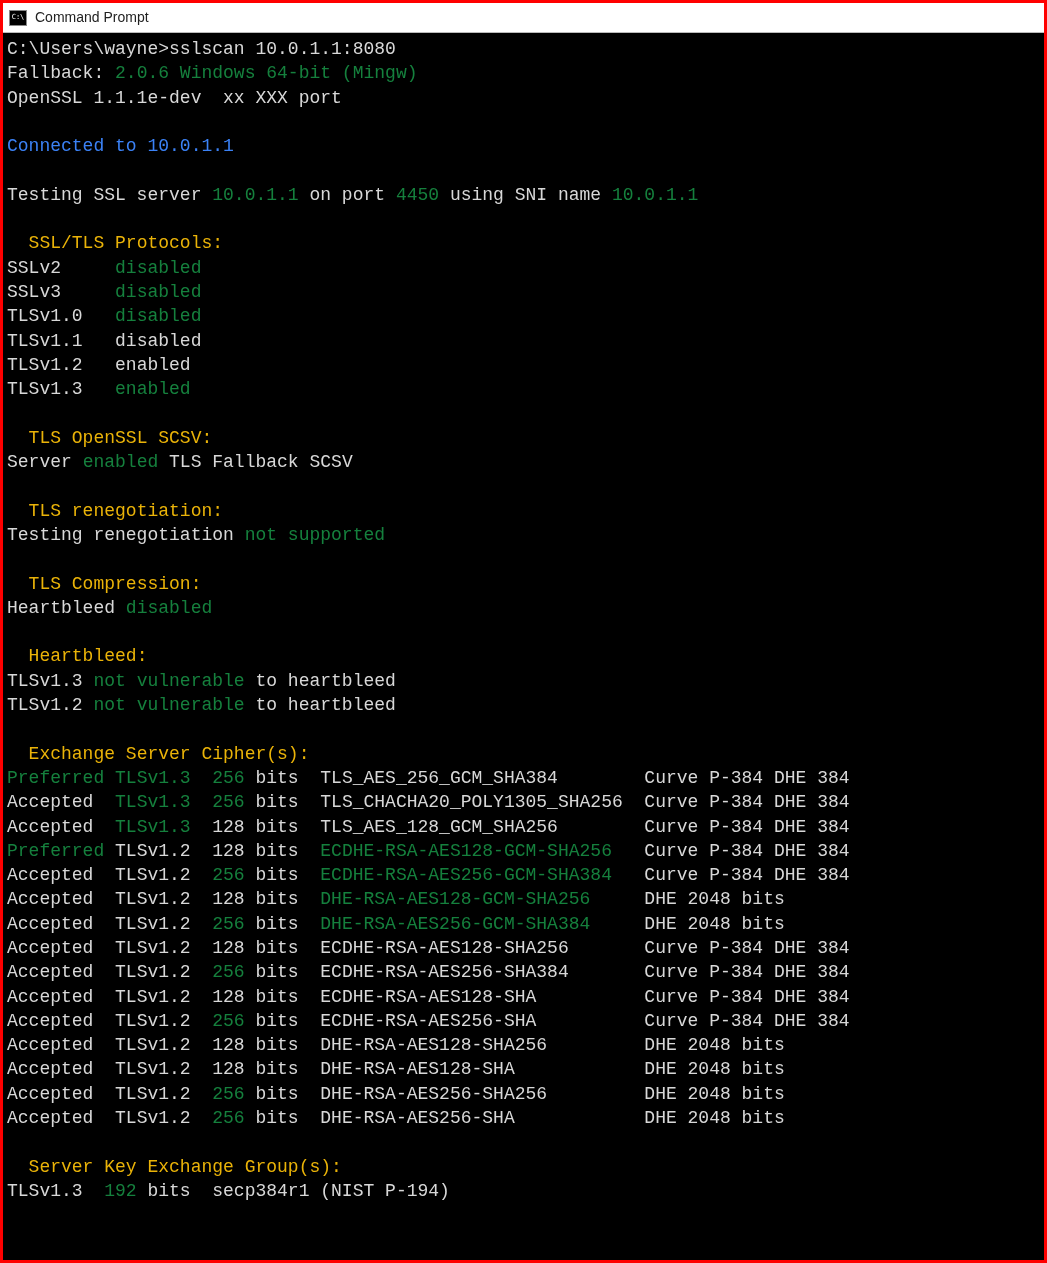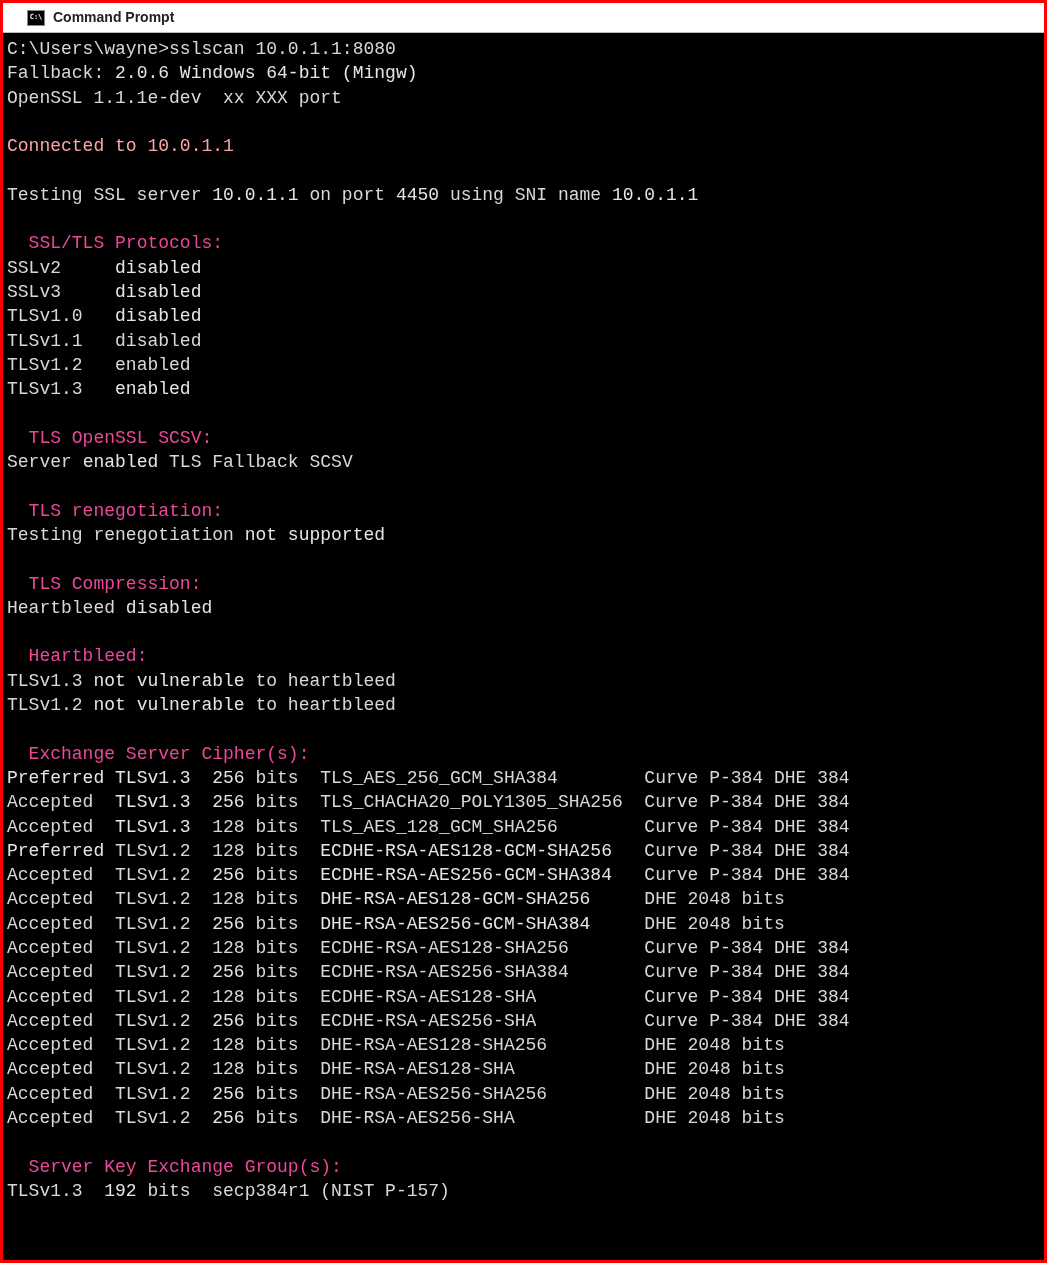--- a/index.html
+++ b/index.html
@@ -23,11 +23,10 @@
       border-bottom: 1px solid #bbb;
       display: flex;
       align-items: center;
-      padding: 0 24px;
+      padding: 0 6px;
       font-family: "Segoe UI", Arial, sans-serif;
       font-size: 14px;
       color: #222;
-      font-weight: bold;
     }
     .titlebar .icon {
       width: 18px;

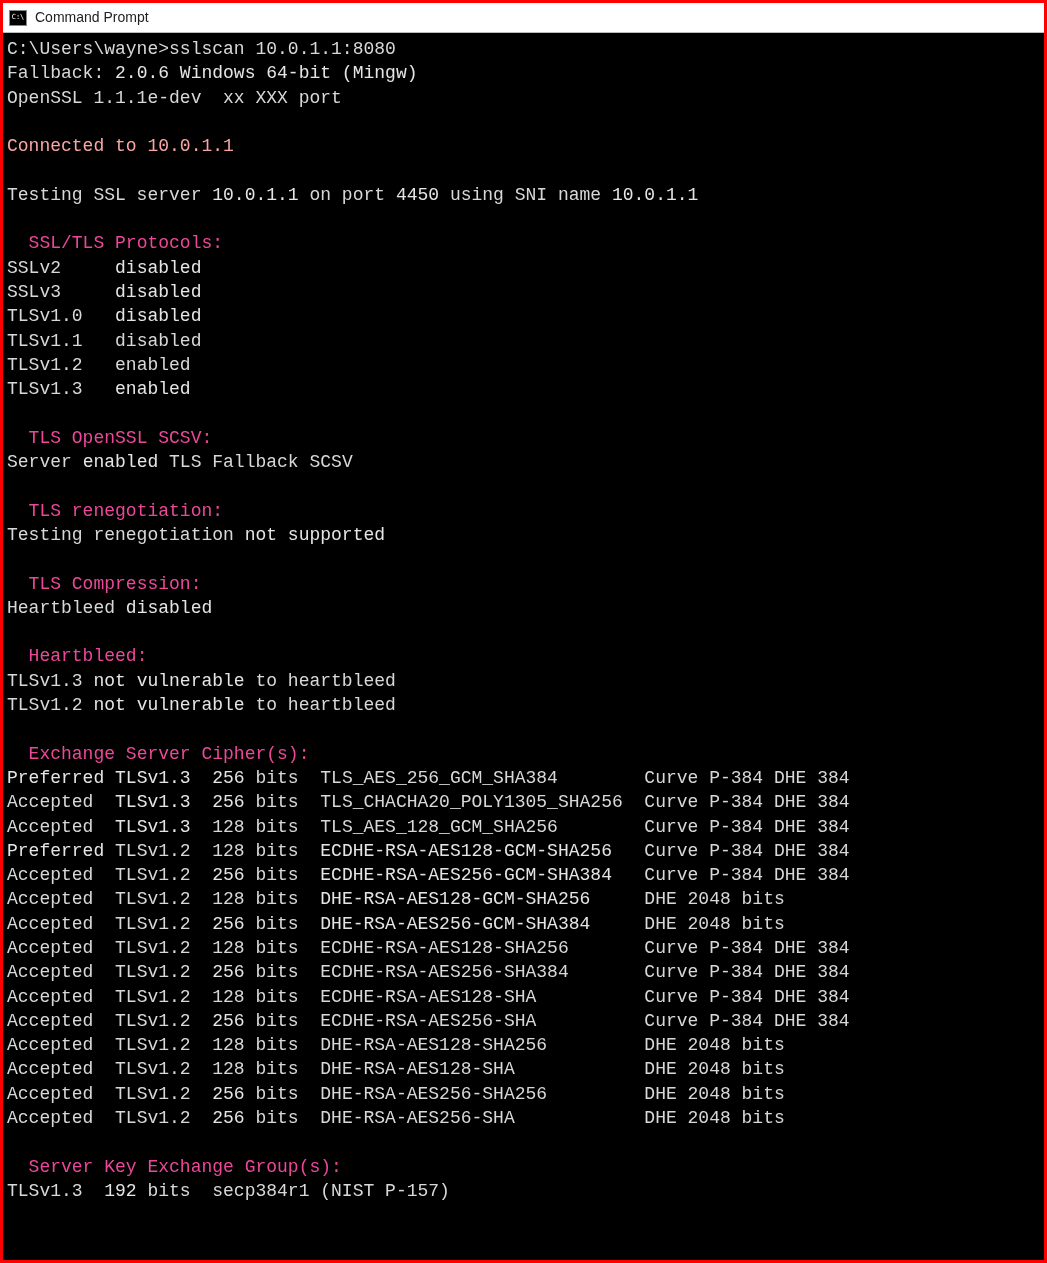--- a/index.html
+++ b/index.html
@@ -54,7 +54,7 @@
       white-space: pre;
     }
     .c-white { color: #d8d8d8; }
-    .c-green { color: #e5e5e5; }
+    .c-green { color: #15803d; }
     .c-bgreen { color: #fca5a5; }
     .c-cyan { color: #ec4899; }
   </style>

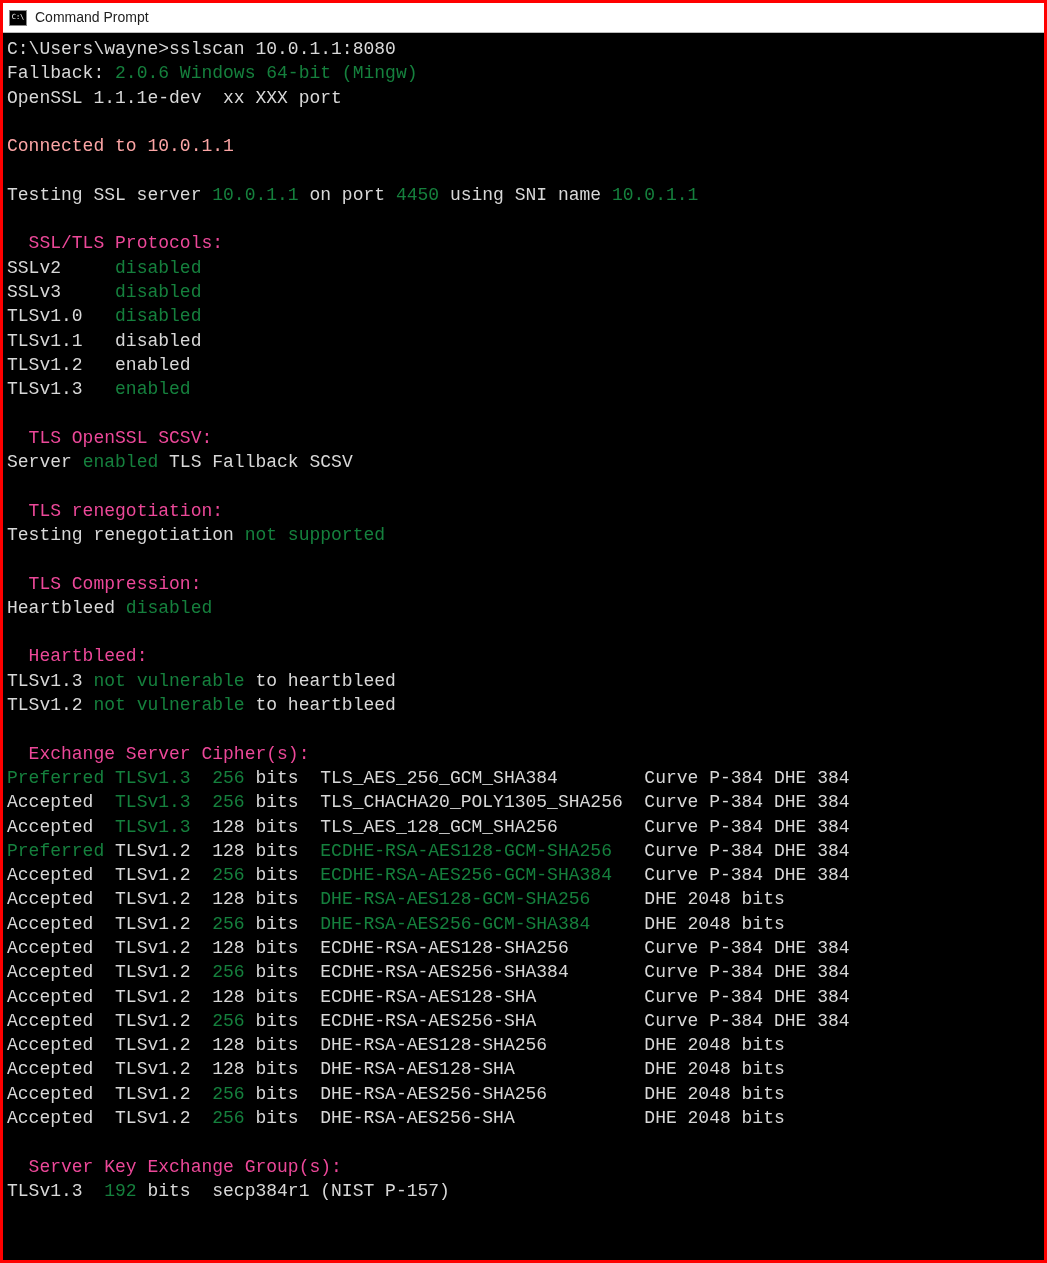--- a/index.html
+++ b/index.html
@@ -55,7 +55,7 @@
     }
     .c-white { color: #d8d8d8; }
     .c-green { color: #15803d; }
-    .c-bgreen { color: #fca5a5; }
+    .c-bgreen { color: #3b82f6; }
     .c-cyan { color: #ec4899; }
   </style>
 </head>

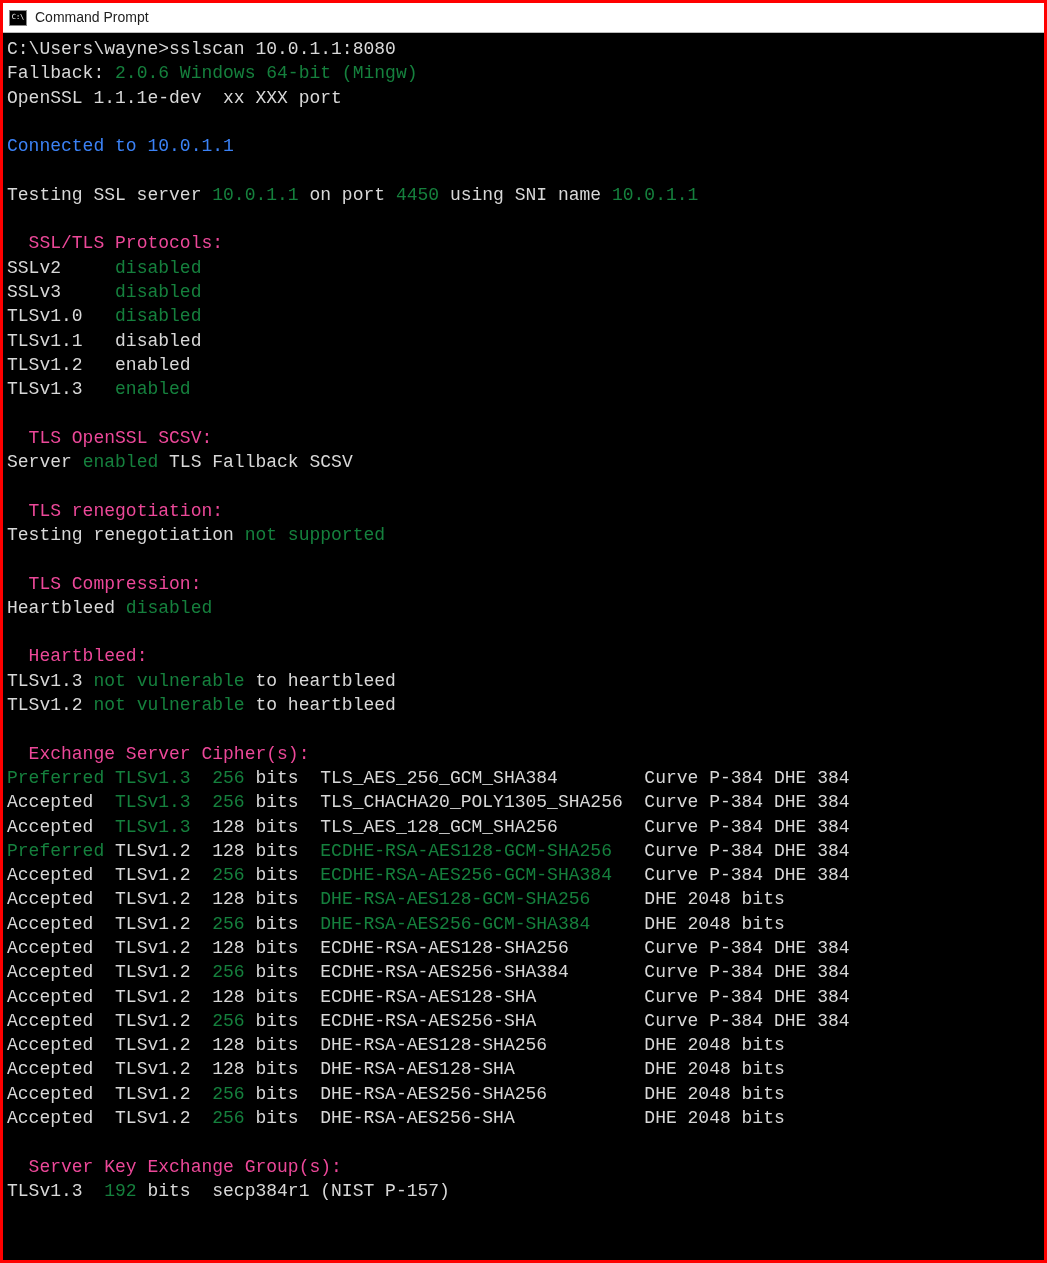--- a/index.html
+++ b/index.html
@@ -56,7 +56,7 @@
     .c-white { color: #d8d8d8; }
     .c-green { color: #15803d; }
     .c-bgreen { color: #3b82f6; }
-    .c-cyan { color: #ec4899; }
+    .c-cyan { color: #eab308; }
   </style>
 </head>
 <body>

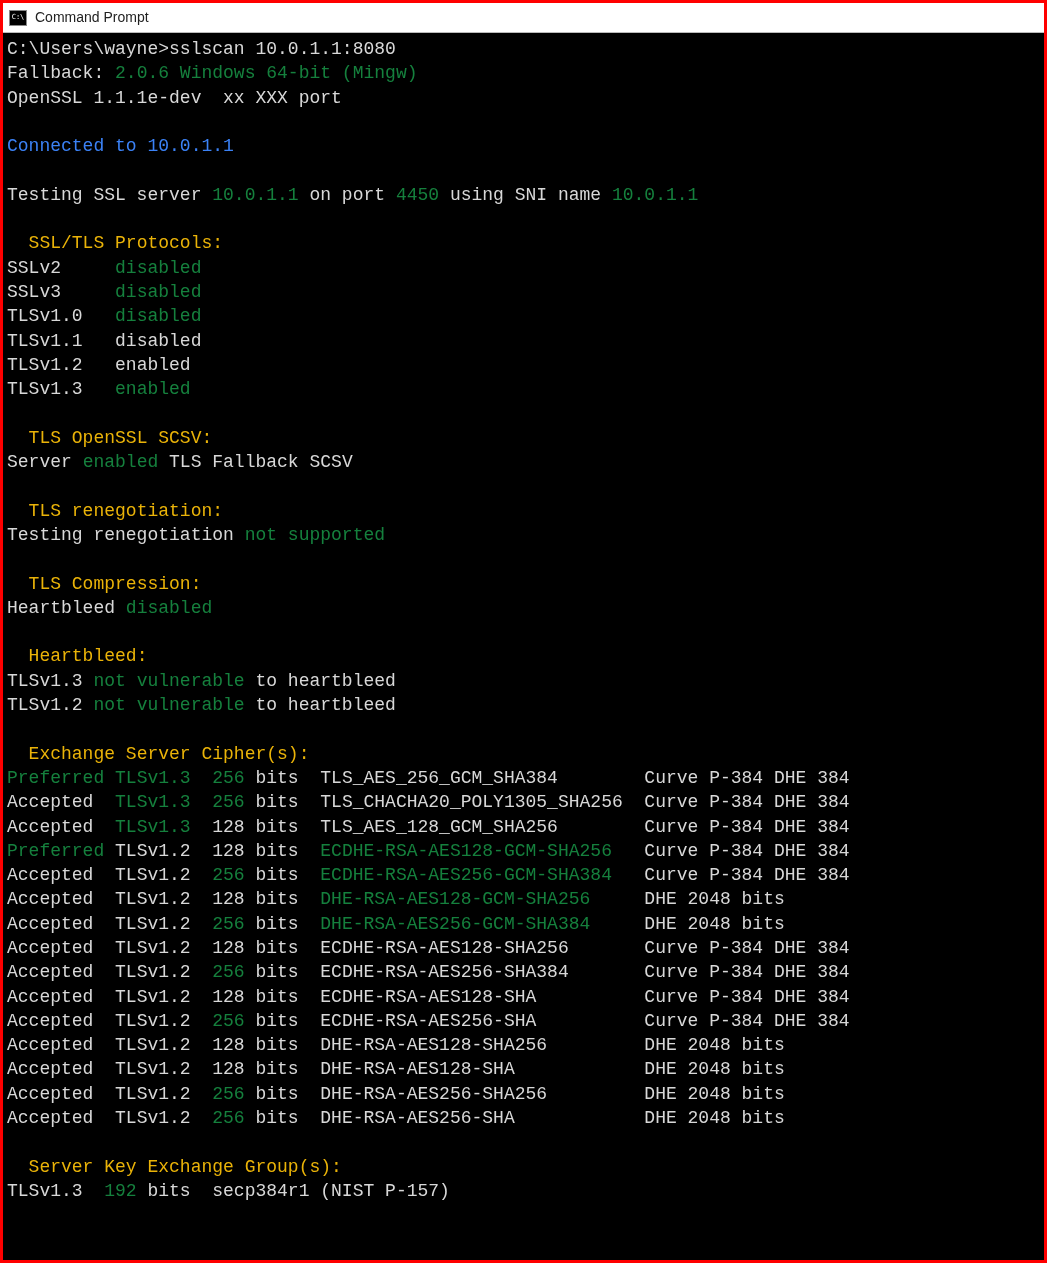--- a/index.html
+++ b/index.html
@@ -113,7 +113,7 @@
 <span class="c-white">Accepted  </span><span class="c-white">TLSv1.2  </span><span class="c-green">256</span><span class="c-white"> bits  </span><span class="c-white">DHE-RSA-AES256-SHA            </span><span class="c-white">DHE 2048 bits</span>
 
   <span class="c-cyan">Server Key Exchange Group(s):</span>
-<span class="c-white">TLSv1.3  </span><span class="c-green">192</span><span class="c-white"> bits  </span><span class="c-white">secp384r1 (NIST P-157)</span></div>
+<span class="c-white">TLSv1.3  </span><span class="c-green">192</span><span class="c-white"> bits  </span><span class="c-white">secp384r1 (NIST P-194)</span></div>
 </div>
 
 </body></html>

